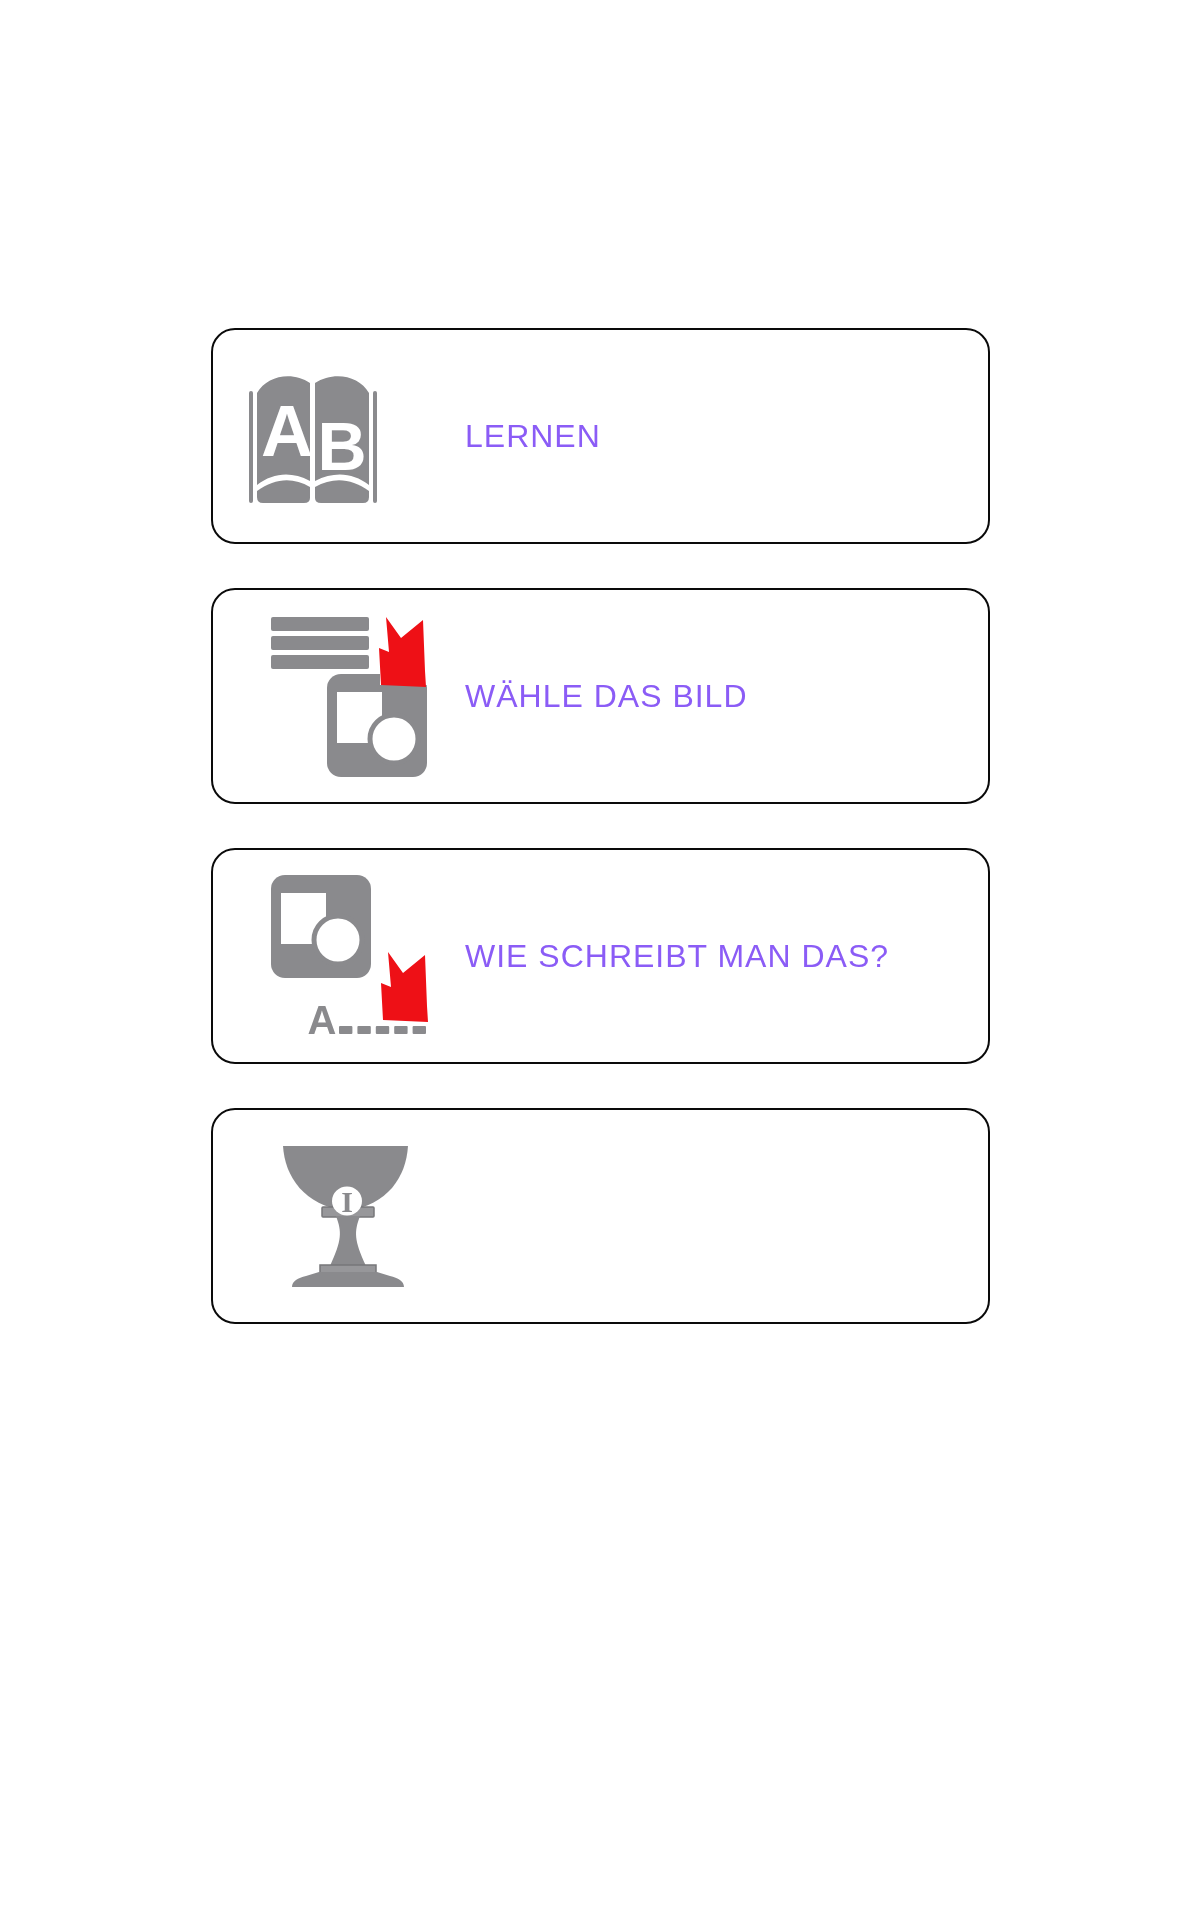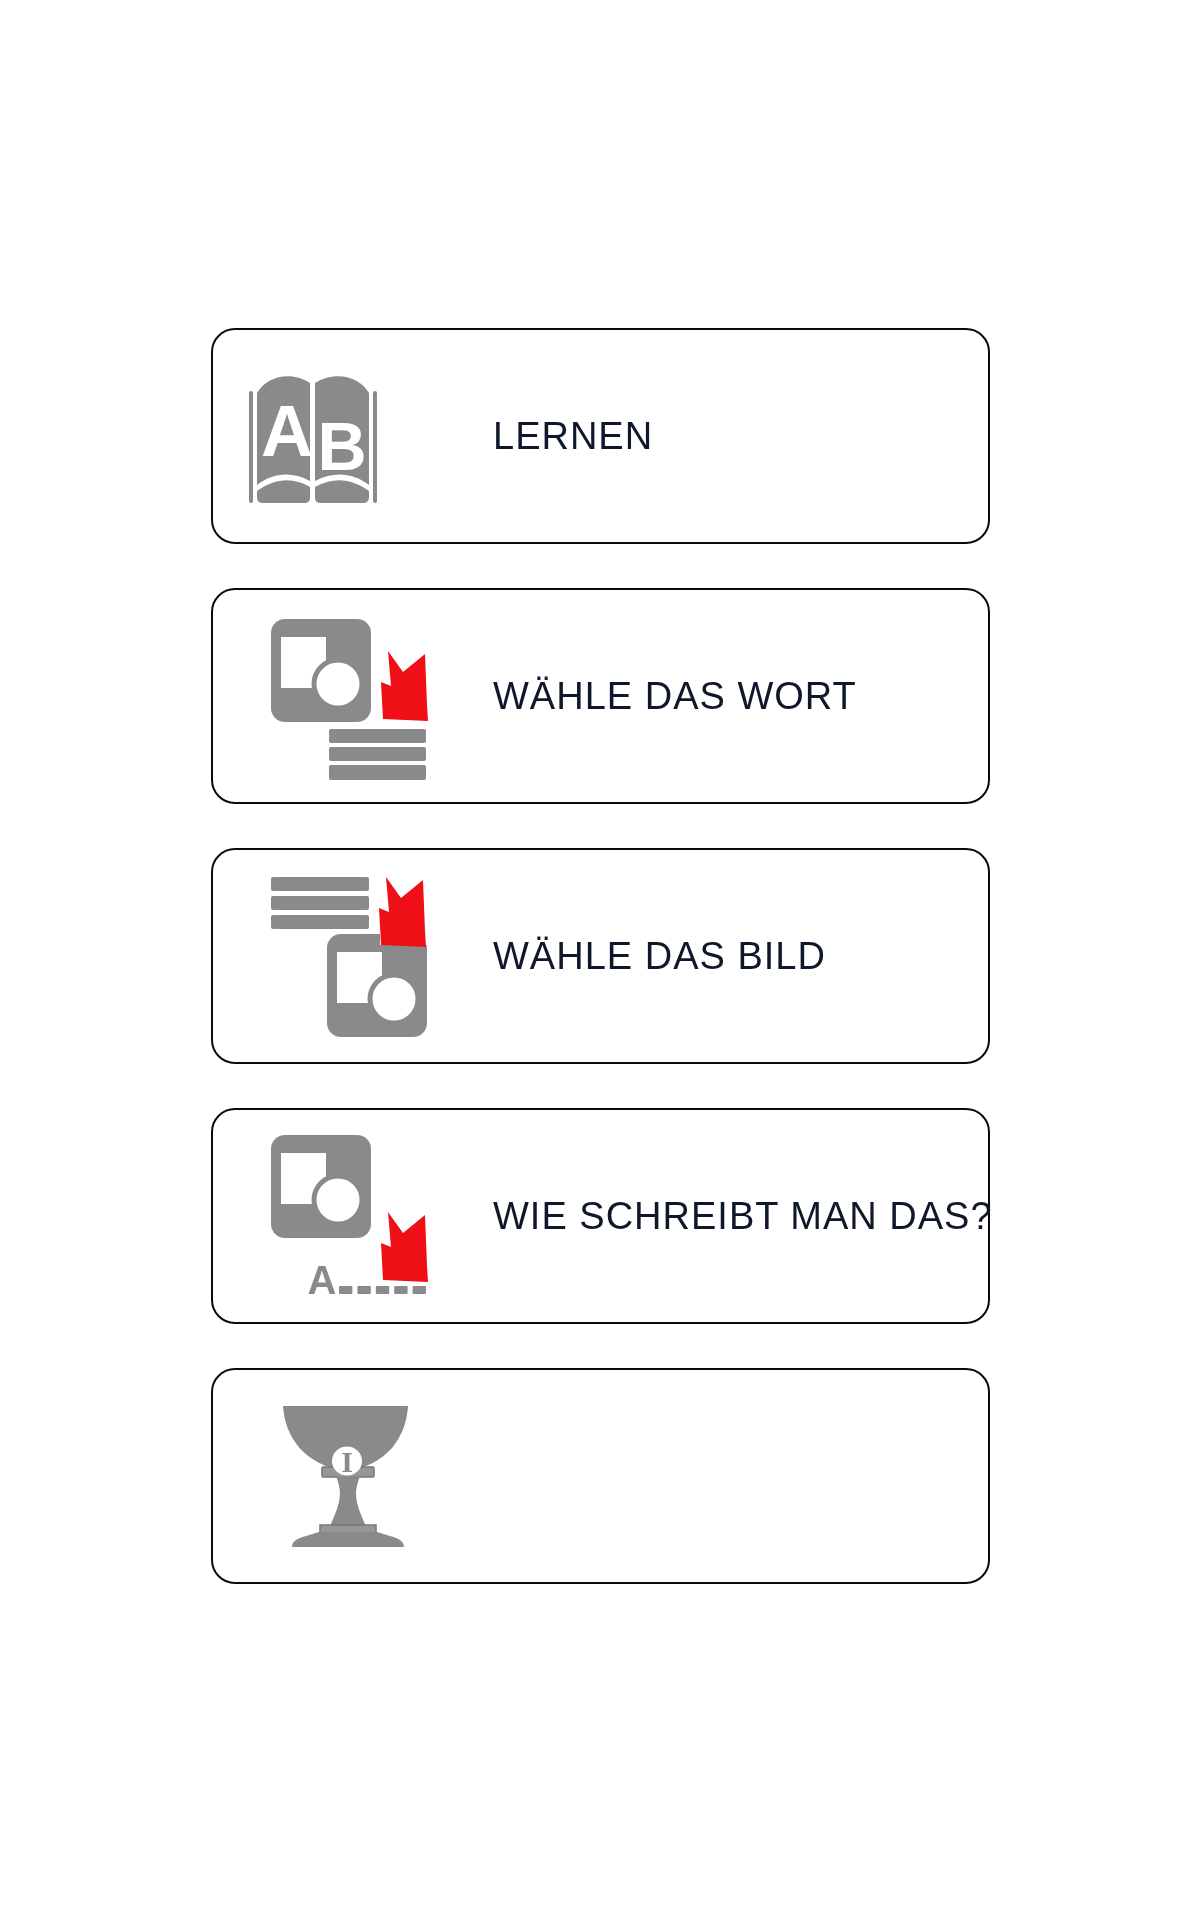--- a/index.html
+++ b/index.html
@@ -32,11 +32,11 @@
   .icon-trophy{left:69px;top:35px;}
   .label{
     position:absolute;
-    left:280px;top:50%;
+    left:252px;top:50%;
     transform:translateY(-50%);
-    font-size:38px;
+    font-size:32px;
     letter-spacing:1px;
-    color:#0f172a;
+    color:#8b5cf6;
     white-space:nowrap;
   }
   svg text{font-family:"Liberation Sans",sans-serif;}

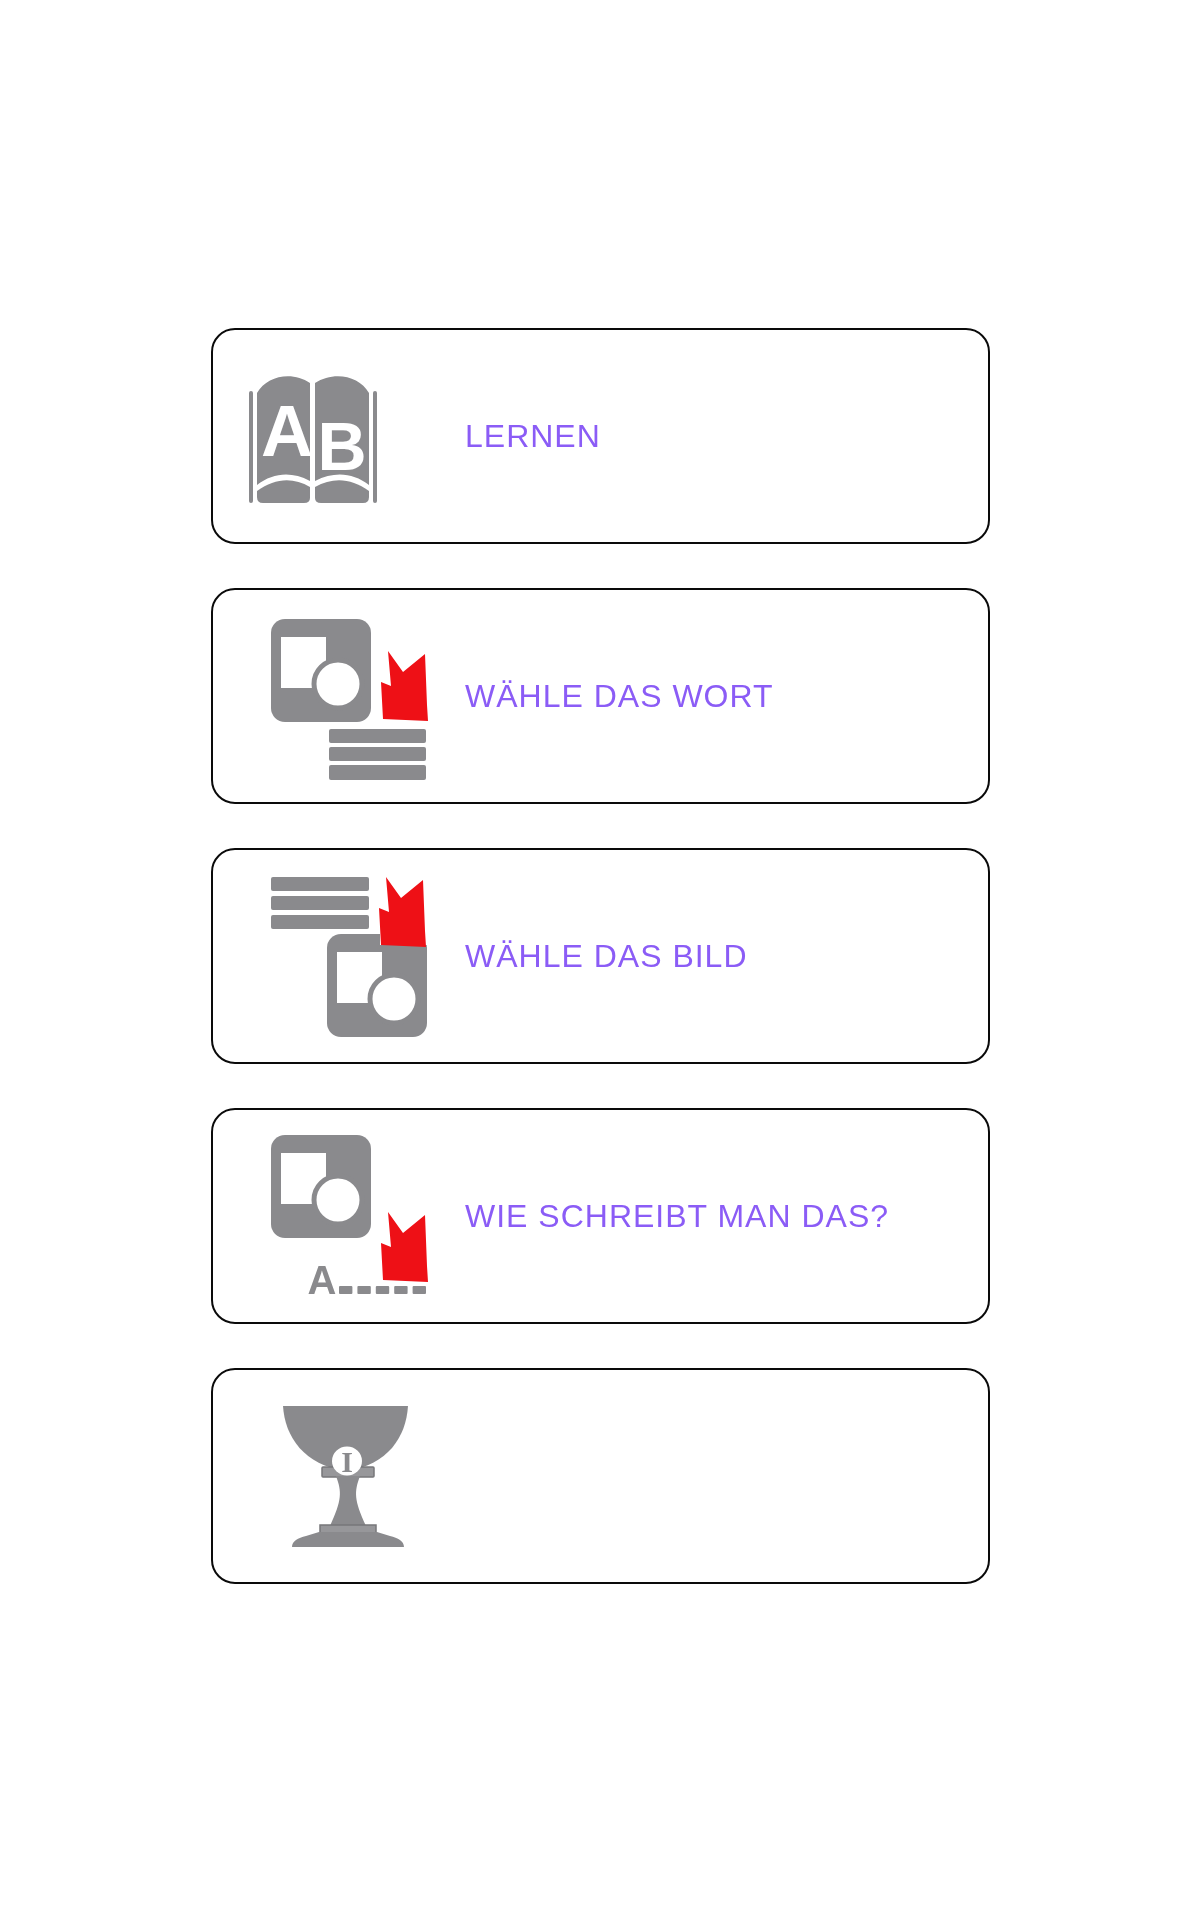--- a/index.html
+++ b/index.html
@@ -78,20 +78,6 @@
     <span class="label">LERNEN</span>
   </div>
 
-  <div class="btn">
-    <span class="icon icon-pic-word">
-      <svg width="160" height="165" viewBox="0 0 160 165">
-        <use href="#picbox"></use>
-        <use href="#dl-arrow" transform="translate(110,32)"></use>
-        <g fill="#8a8a8d">
-          <rect x="58" y="110" width="97" height="14" rx="2"></rect>
-          <rect x="58" y="128" width="97" height="14" rx="2"></rect>
-          <rect x="58" y="146" width="97" height="15" rx="2"></rect>
-        </g>
-      </svg>
-    </span>
-    <span class="label">WÄHLE DAS WORT</span>
-  </div>
 
   <div class="btn">
     <span class="icon icon-word-pic">

